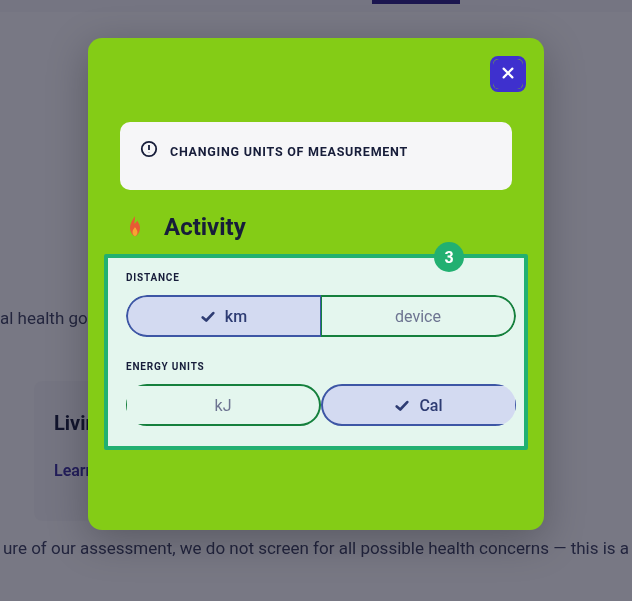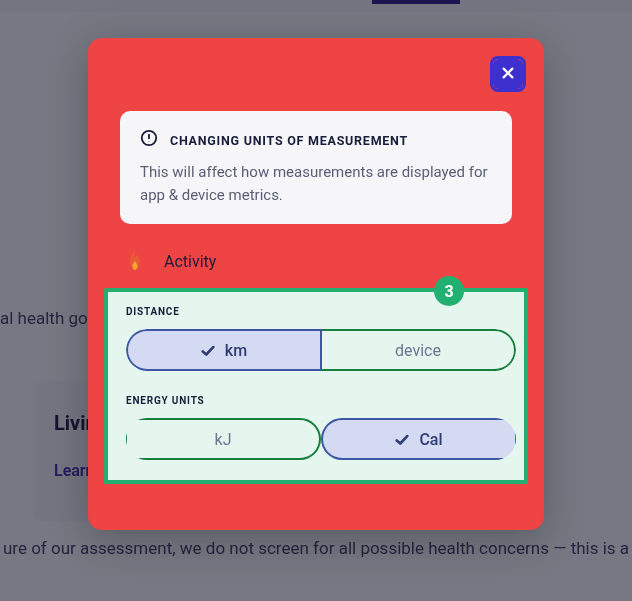--- a/index.html
+++ b/index.html
@@ -63,10 +63,10 @@
       left: 88px;
       width: 456px;
       height: 492px;
-      background: #ef4444;
+      background: #84cc16;
       border-radius: 14px;
       box-shadow: 0 10px 40px rgba(0,0,0,0.25);
-      padding-top: 17px;
+      padding-top: 28px;
       z-index: 10;
     }
     .close-wrap {

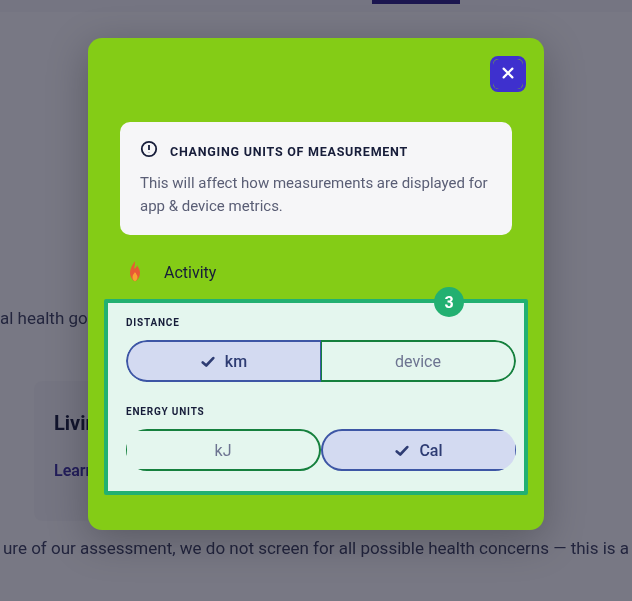--- a/index.html
+++ b/index.html
@@ -219,7 +219,6 @@
       </span>
       <span class="note-title">CHANGING UNITS OF MEASUREMENT</span>
     </div>
-    <p class="note-desc">This will affect how measurements are displayed for app &amp; device metrics.</p>
   </div>
 
   <div class="section-head">

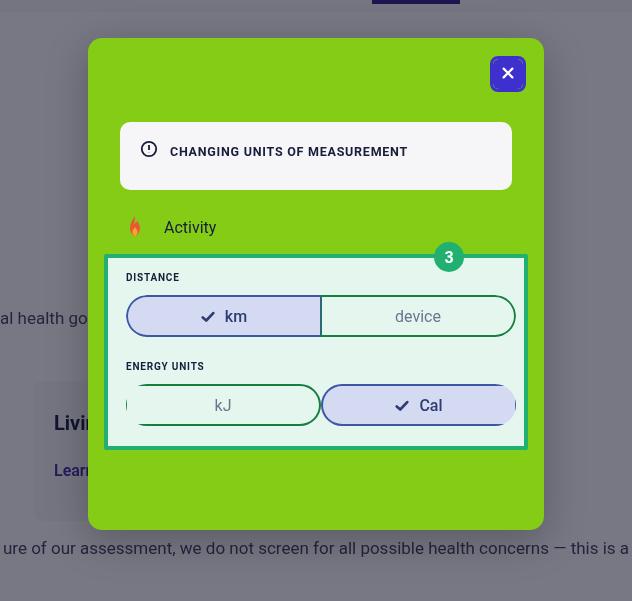--- a/index.html
+++ b/index.html
@@ -118,7 +118,7 @@
       display:flex;align-items:center;justify-content:center;
     }
     .flame-icon svg { width: 20px; height: 24px; }
-    .section-title { font-size: 16px; font-weight: 400; color: #171d3a; }
+    .section-title { font-size: 24px; font-weight: 700; color: #171d3a; }
 
     .highlight {
       position: relative;

